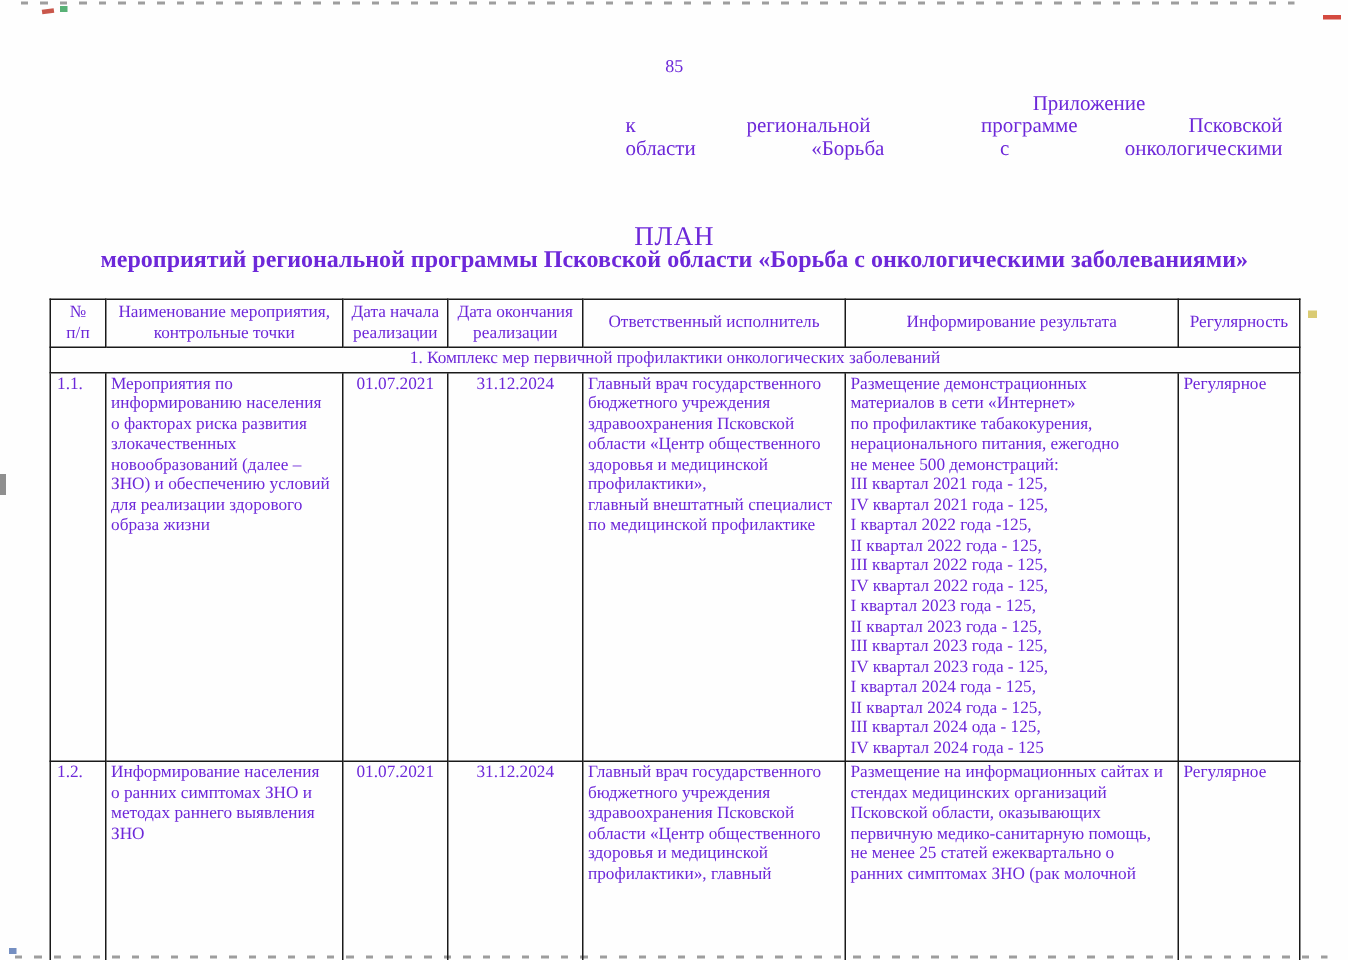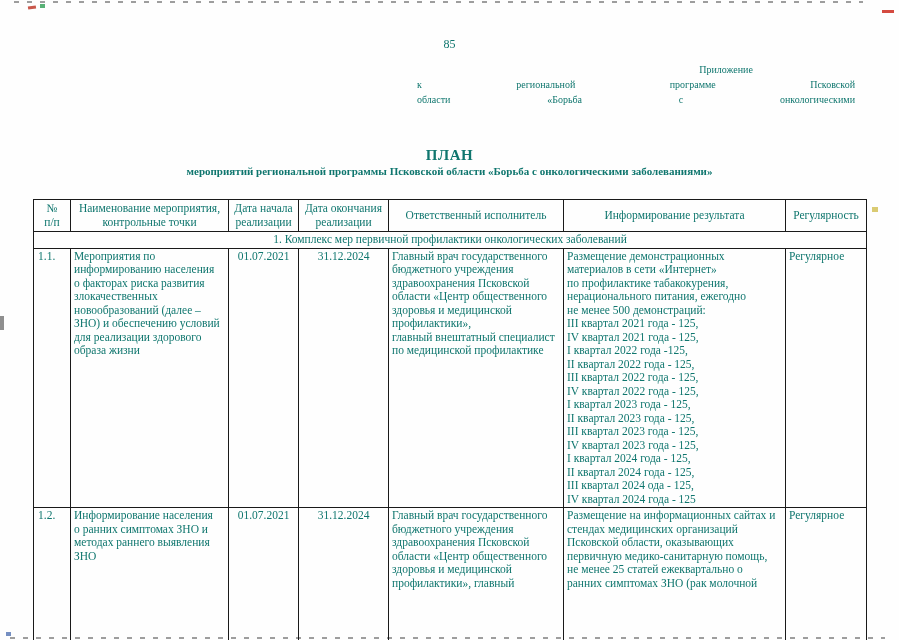--- a/index.html
+++ b/index.html
@@ -11,7 +11,7 @@
     background: #fefefe;
     overflow: hidden;
     font-family: "Liberation Serif", serif;
-    color: #0f766e;
+    color: #6d28d9;
   }
   .page-number {
     position: absolute;

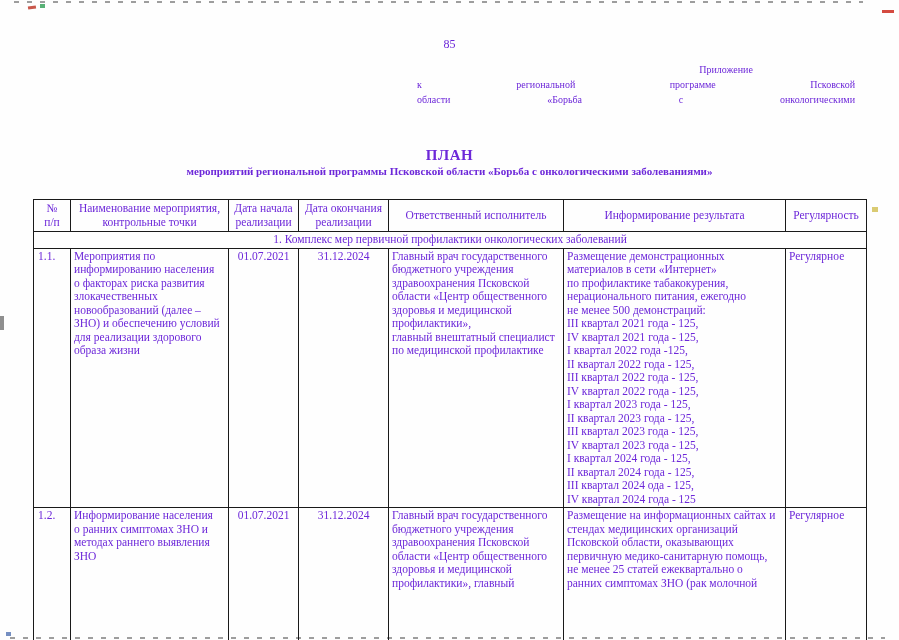--- a/index.html
+++ b/index.html
@@ -22,7 +22,7 @@
   .annex {
     position: absolute;
     top: 62px; left: 417px; width: 438px;
-    font-size: 10px;
+    font-size: 14px;
     line-height: 15px;
   }
   .annex-line1 { text-align: center; padding-left: 180px; }

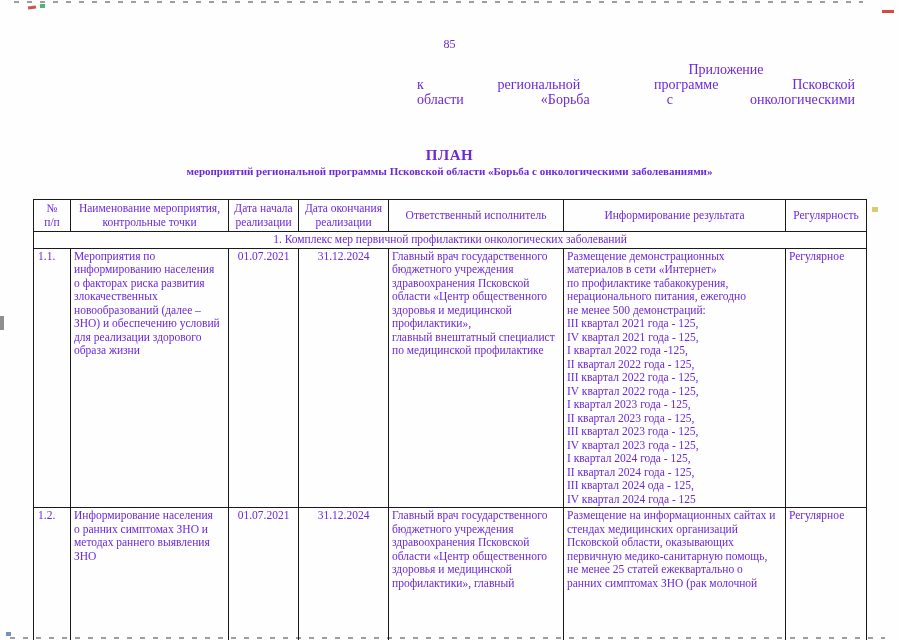--- a/index.html
+++ b/index.html
@@ -31,8 +31,8 @@
     position: absolute;
     top: 147px; left: 0; width: 100%;
     text-align: center;
-    font-weight: bold;
-    font-size: 15px;
+    font-weight: normal;
+    font-size: 18px;
     letter-spacing: 0.5px;
   }
   .doc-subtitle {

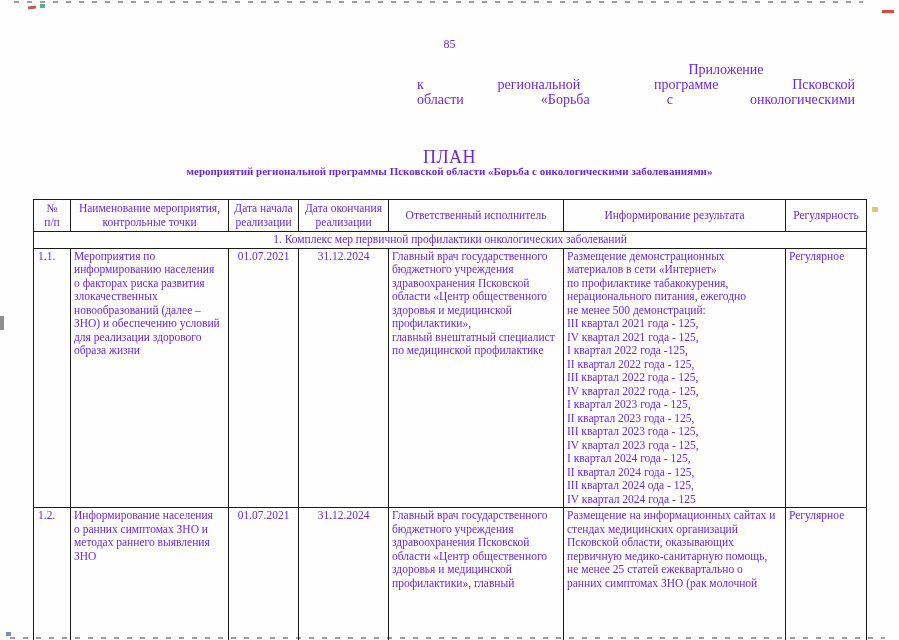--- a/index.html
+++ b/index.html
@@ -40,7 +40,7 @@
     top: 165px; left: 0; width: 100%;
     text-align: center;
     font-weight: bold;
-    font-size: 11px;
+    font-size: 16px;
   }
   table.plan-table {
     position: absolute;

